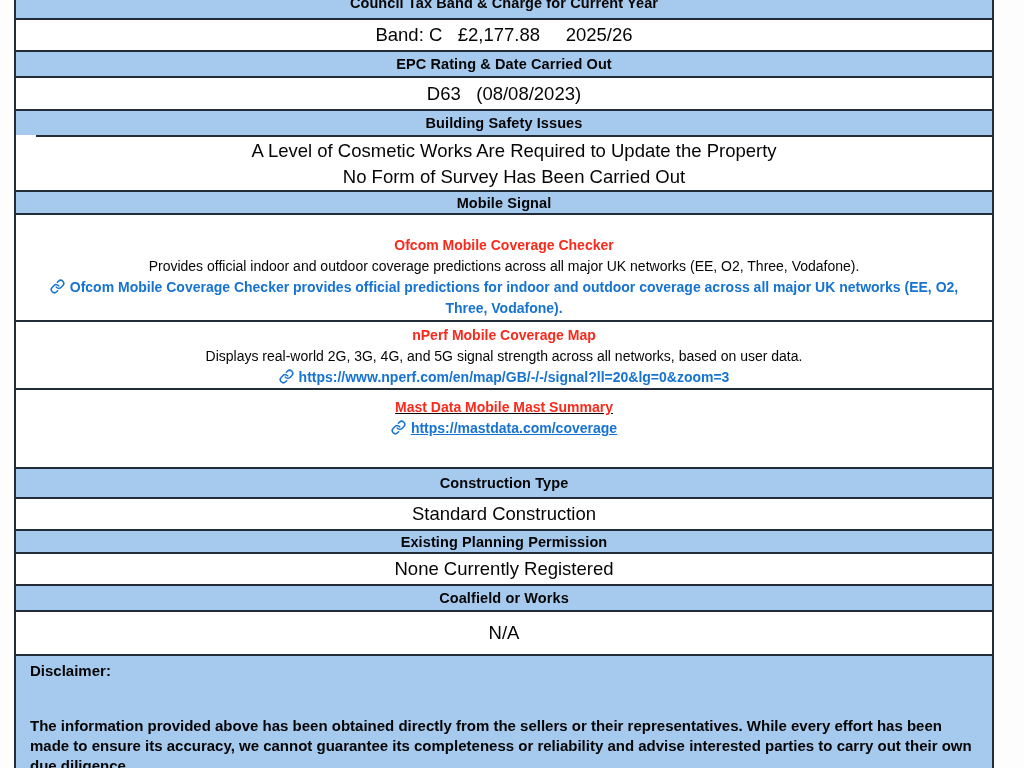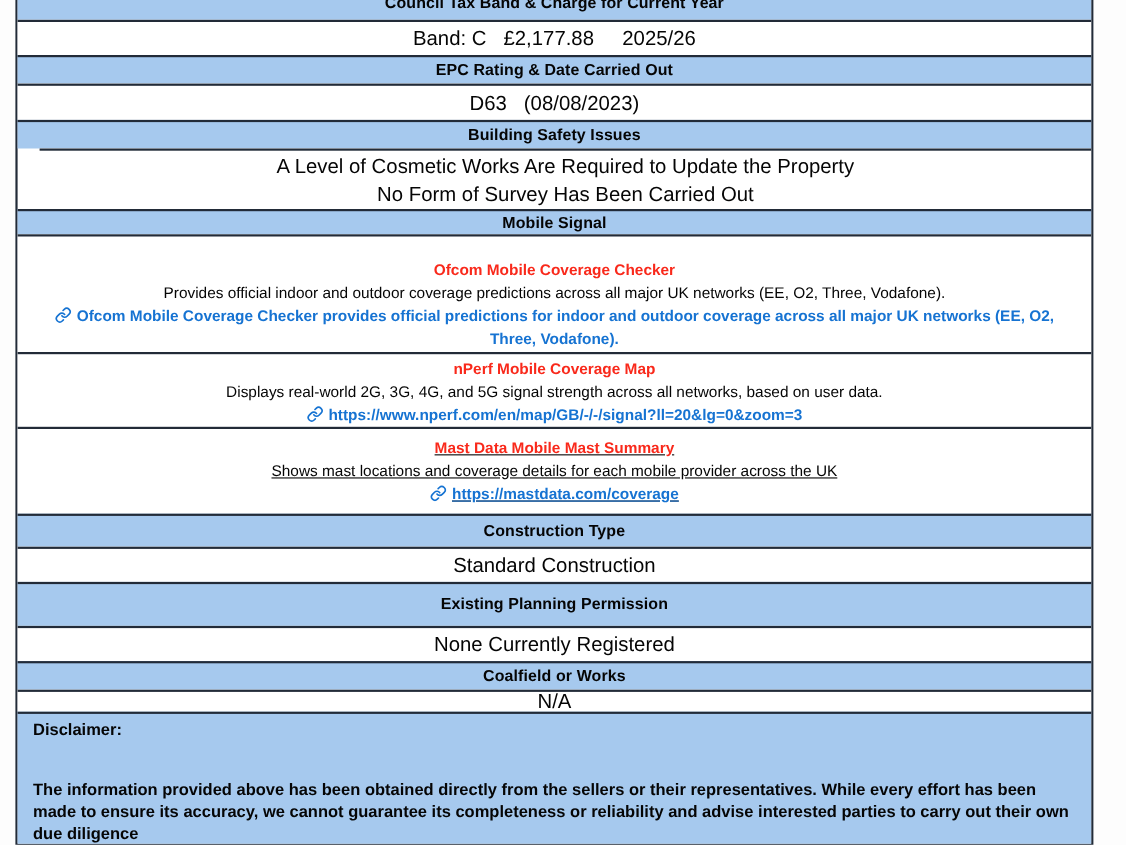--- a/index.html
+++ b/index.html
@@ -139,7 +139,6 @@
 
   <div class="row mob mast">
     <div class="mob-title">Mast Data Mobile Mast Summary</div>
-    <div>Shows mast locations and coverage details for each mobile provider across the UK</div>
     <div class="linkline">
       <span class="link underline"><svg viewBox="0 0 24 24" fill="none" stroke-width="2.4" stroke-linecap="round" stroke-linejoin="round">
             <path d="M10 13a5 5 0 0 0 7.54.54l3-3a5 5 0 0 0-7.07-7.07l-1.72 1.71"></path>

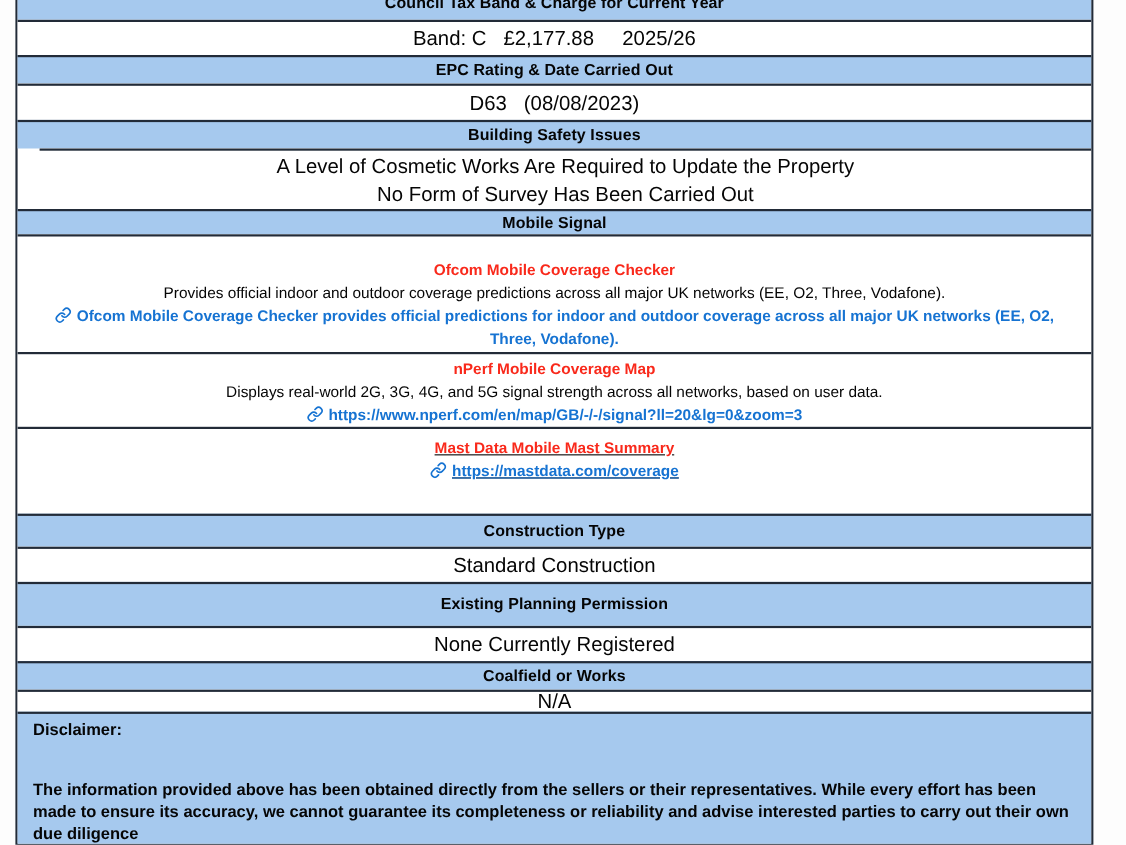--- a/index.html
+++ b/index.html
@@ -45,7 +45,7 @@
   .val{font-size:18.5px;}
   .pre{white-space:pre-wrap;}
   .rh30{height:30px}.rh32{height:32px}.rh26{height:26px}.rh33{height:33px}
-  .rh55{height:55px}.rh23{height:23px}.rh34{height:20px}.rh28{height:40px}
+  .rh55{height:55px}.rh23{height:23px}.rh34{height:20px}.rh28{height:23px}
   .two-line{line-height:26px;margin-left:20px;}
   .mob{
     font-size:14px;

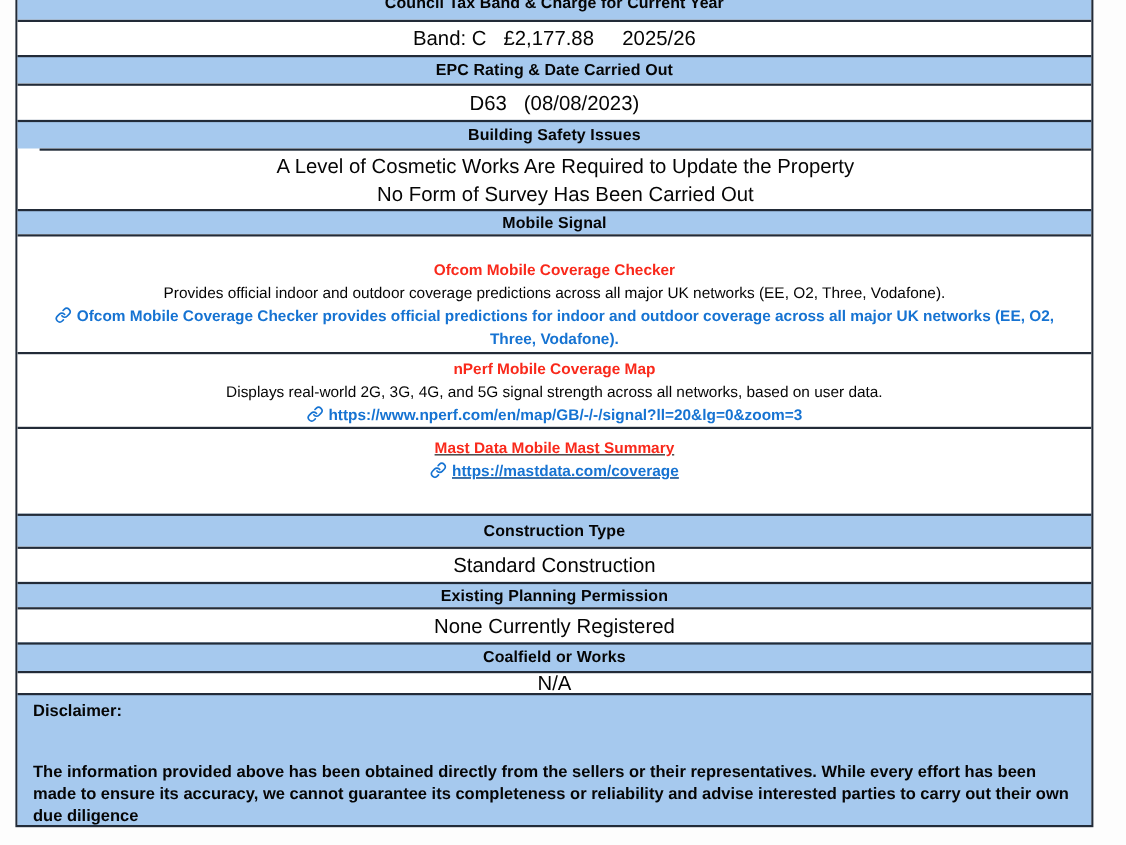--- a/index.html
+++ b/index.html
@@ -45,7 +45,7 @@
   .val{font-size:18.5px;}
   .pre{white-space:pre-wrap;}
   .rh30{height:30px}.rh32{height:32px}.rh26{height:26px}.rh33{height:33px}
-  .rh55{height:55px}.rh23{height:23px}.rh34{height:20px}.rh28{height:23px}
+  .rh55{height:55px}.rh23{height:23px}.rh34{height:44px}.rh28{height:23px}
   .two-line{line-height:26px;margin-left:20px;}
   .mob{
     font-size:14px;

